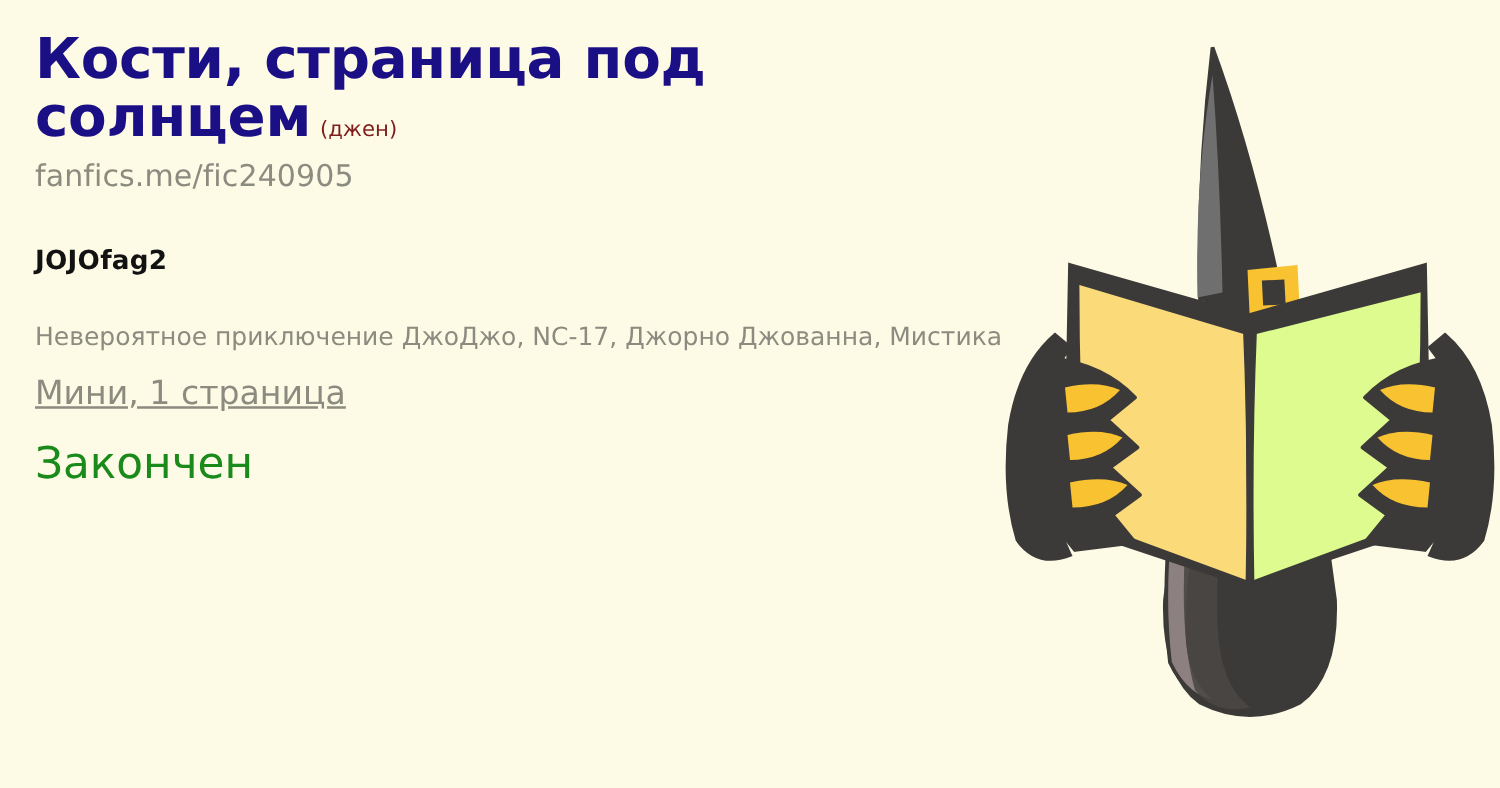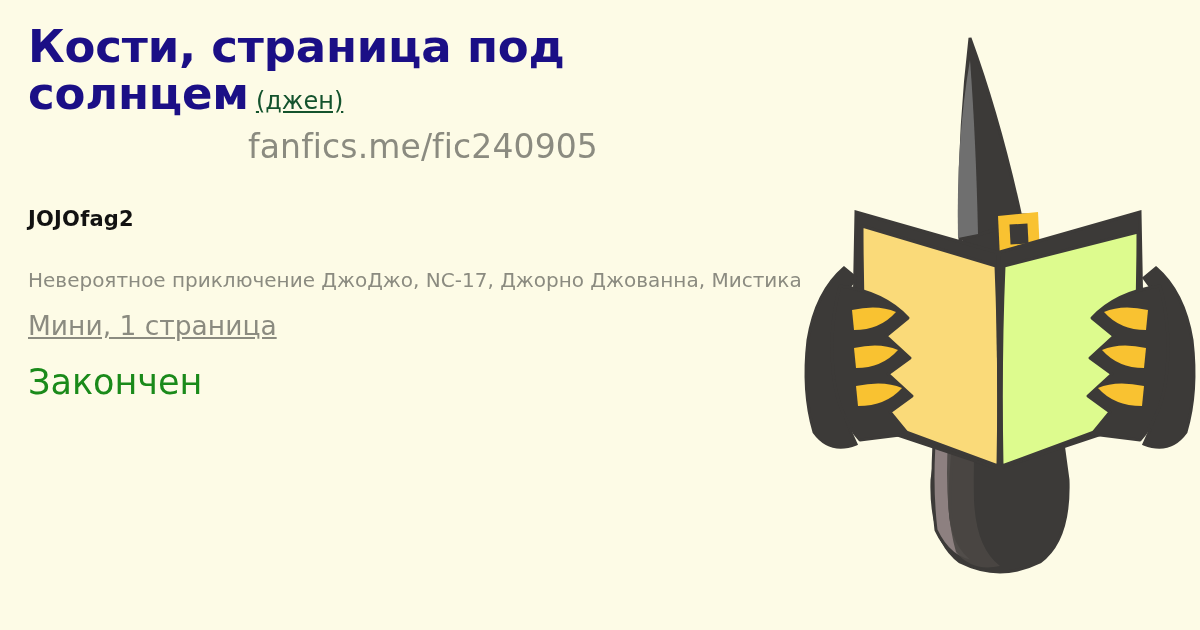--- a/index.html
+++ b/index.html
@@ -40,12 +40,11 @@
   }
   .fic-genre {
     display: inline;
-    font-size: 24px;
+    font-size: 17px;
     font-weight: normal;
-    color: #14532d;
+    color: #7f1d1d;
     white-space: nowrap;
     padding-left: 7px;
-    text-decoration: underline;
   }
   .fic-url {
     margin-top: 9px;

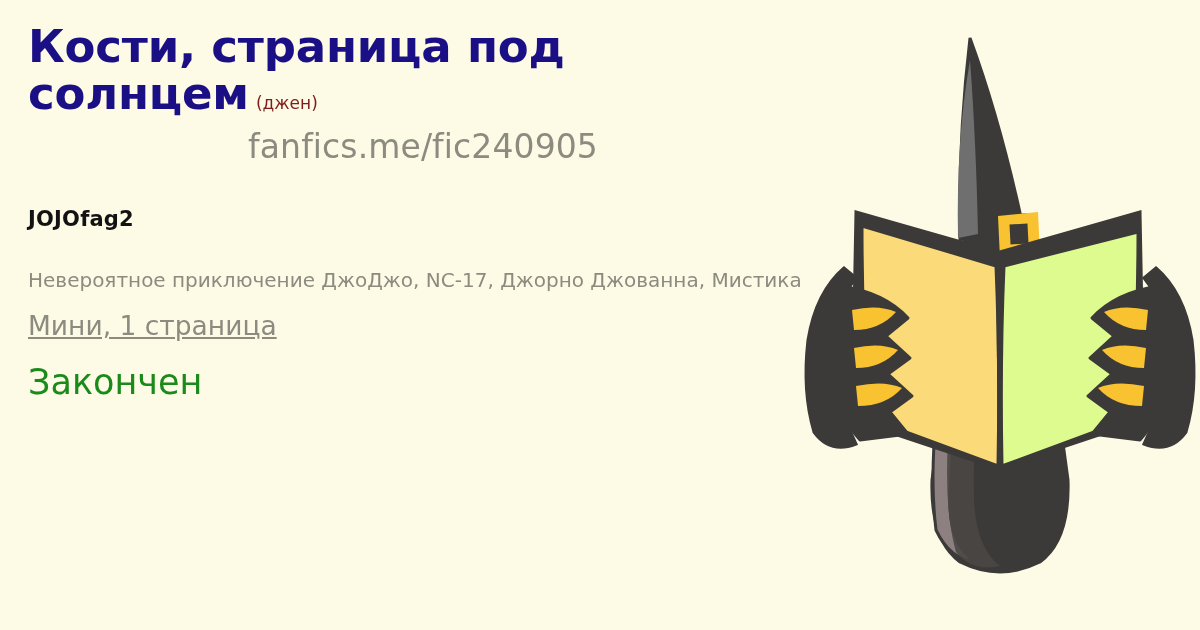--- a/index.html
+++ b/index.html
@@ -48,10 +48,9 @@
   }
   .fic-url {
     margin-top: 9px;
-    font-size: 33px;
+    font-size: 24px;
     color: #8b8b80;
     letter-spacing: 0.1px;
-    text-align: center;
   }
   .author {
     margin-top: 41px;

